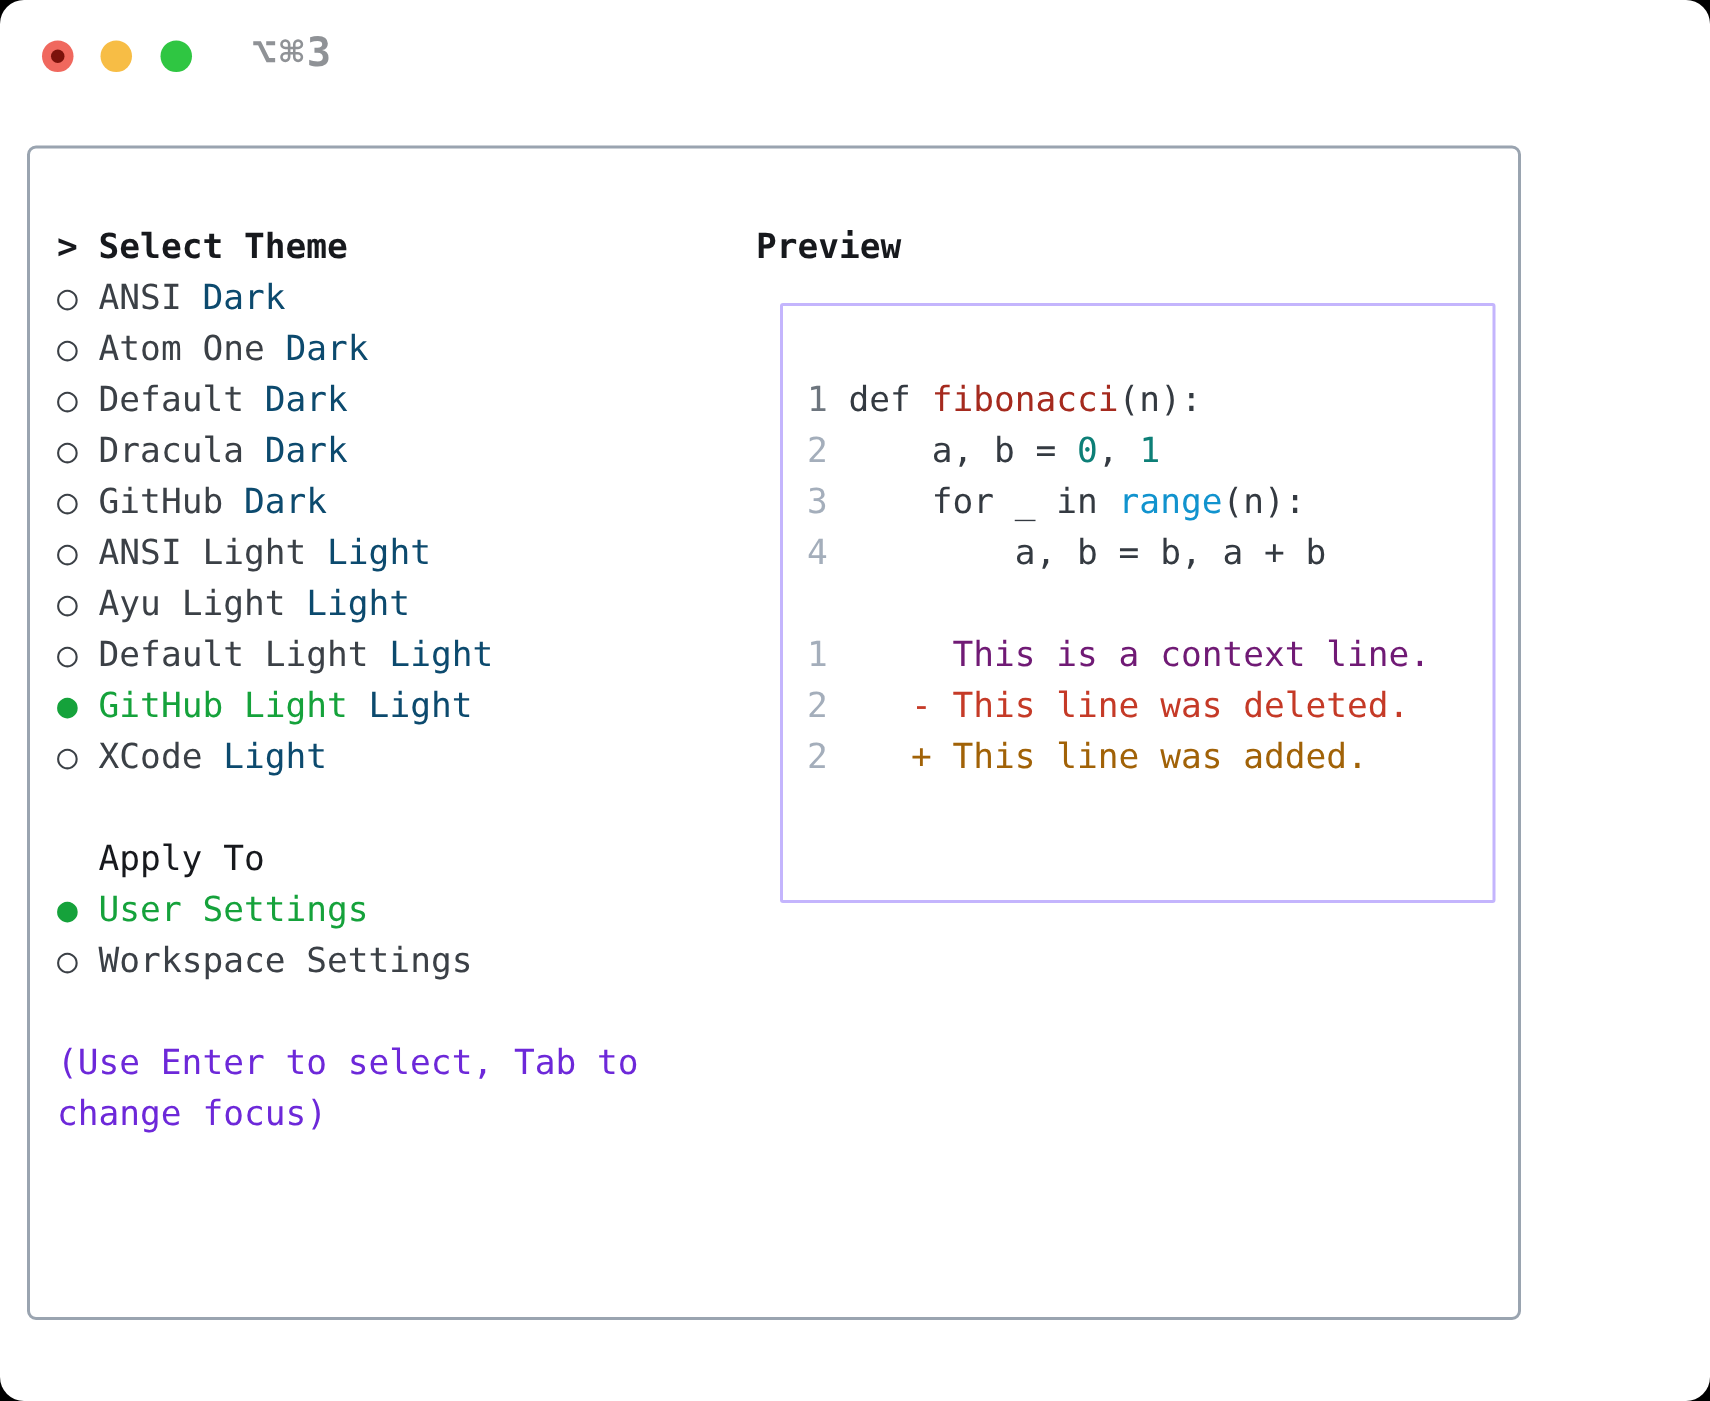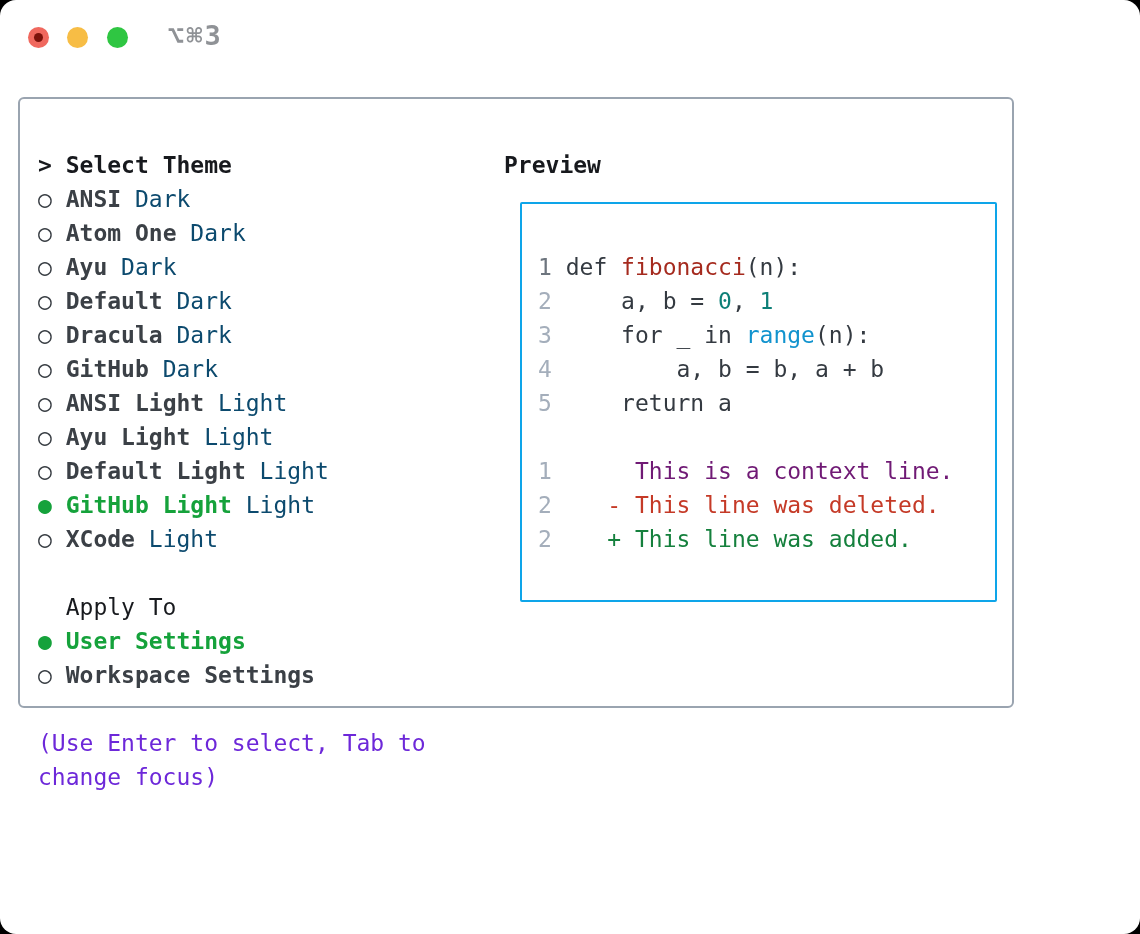--- a/index.html
+++ b/index.html
@@ -15,7 +15,7 @@
   .tl-zoom{left:107px;background:#2fc642;}
   .shortcut{position:absolute;left:168px;top:20px;font-size:27px;font-weight:bold;color:#8f9296;letter-spacing:2px;}
   
-  .panel{position:absolute;left:18px;top:97px;width:996px;height:611px;box-sizing:border-box;
+  .panel{position:absolute;left:18px;top:97px;width:996px;height:783px;box-sizing:border-box;
          border:2px solid #9aa4b0;border-radius:6px;background:#fff;}
   .left-col{position:absolute;left:18px;top:49px;}
   .right-col{position:absolute;left:484px;top:49px;}

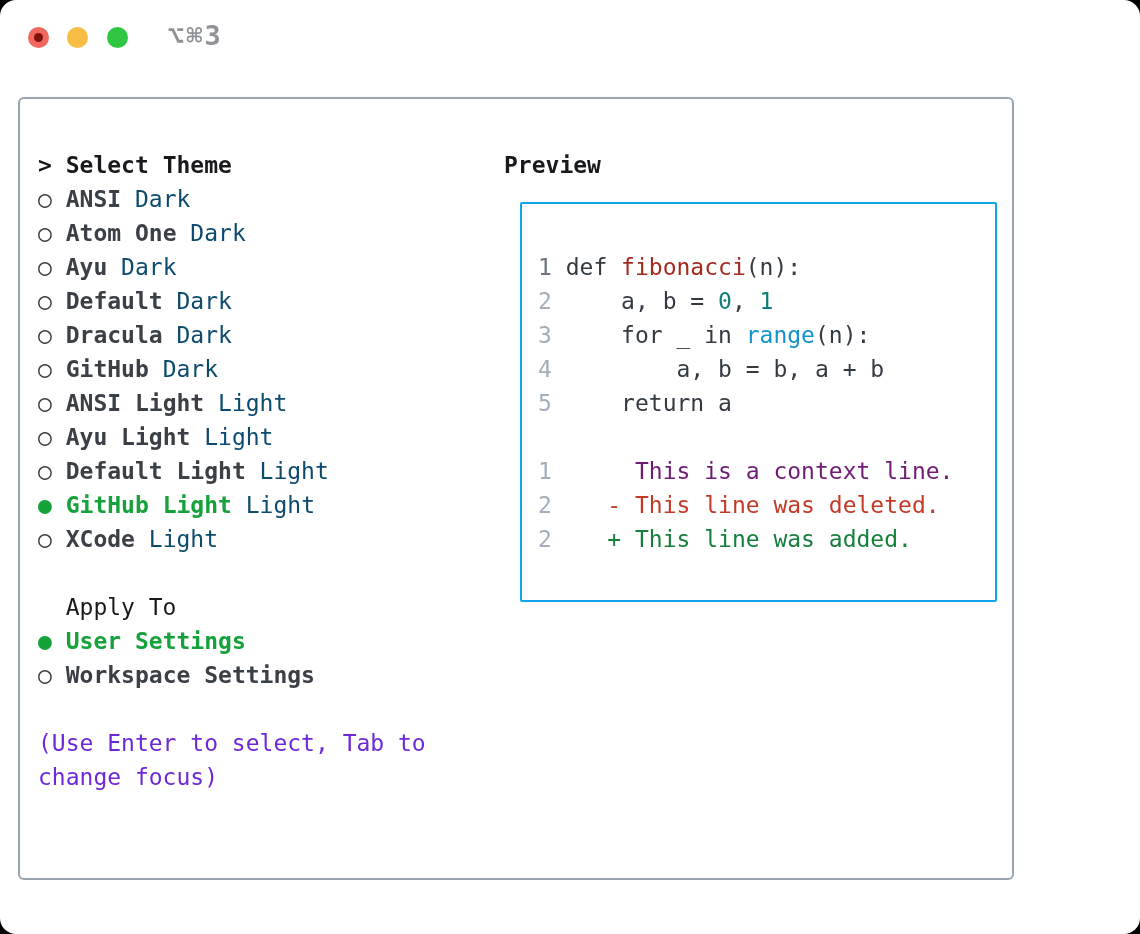--- a/index.html
+++ b/index.html
@@ -22,7 +22,7 @@
   .row{height:34px;line-height:34px;white-space:pre;font-size:23px;}
   .header-row{font-weight:bold;color:#17191d;}
   .marker{color:#3b4046;}
-  .radio-row .name{color:#3b4046;font-weight:bold;}
+  .radio-row .name{color:#3b4046;}
   .radio-row .variant{color:#0c4a6e;}
   .radio-row.sel .marker,.radio-row.sel .name{color:#15a23b;}
   .indent2{padding-left:2ch;color:#17191d;}

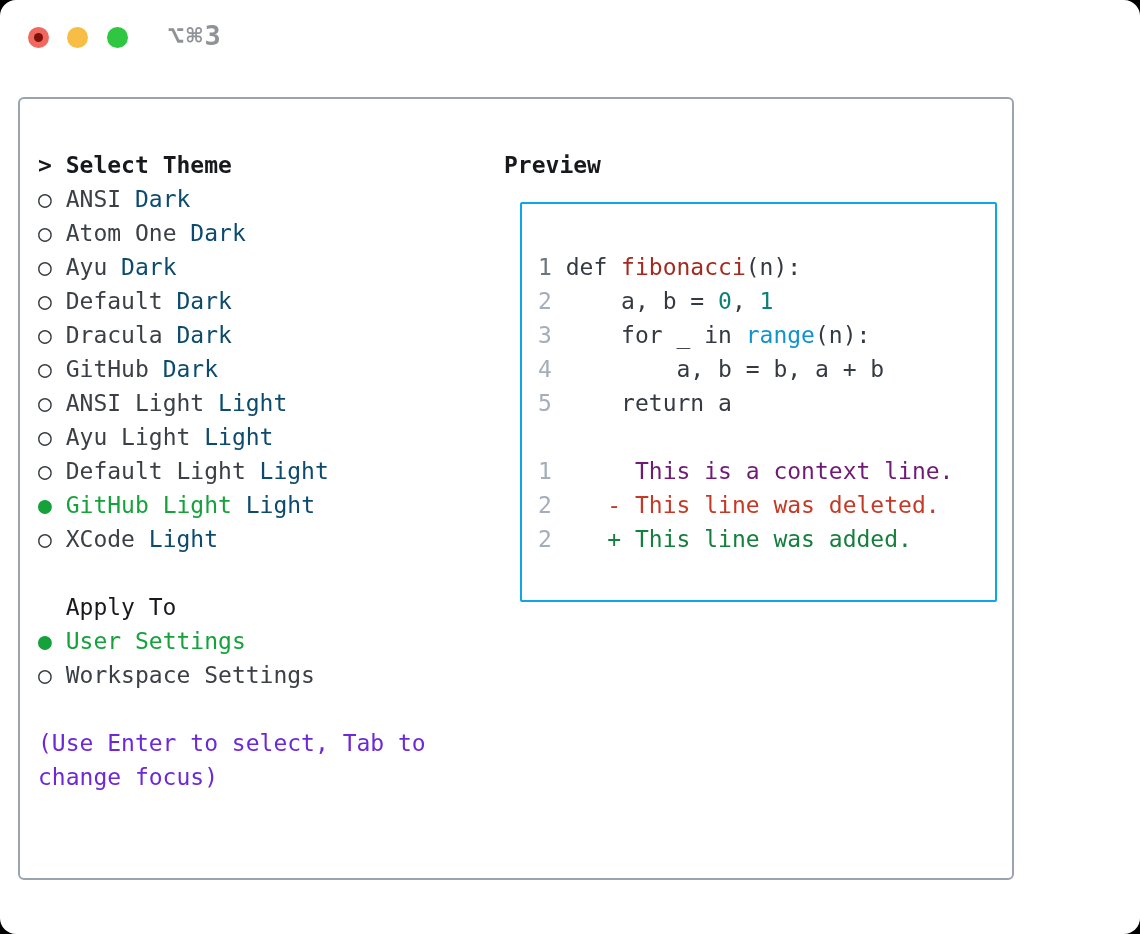--- a/index.html
+++ b/index.html
@@ -60,7 +60,6 @@
       <div>
           <div class="row radio-row"><span class="marker">○</span> <span class="name">ANSI</span><span class="variant"> Dark</span></div>
           <div class="row radio-row"><span class="marker">○</span> <span class="name">Atom One</span><span class="variant"> Dark</span></div>
-          <div class="row radio-row"><span class="marker">○</span> <span class="name">Ayu</span><span class="variant"> Dark</span></div>
           <div class="row radio-row"><span class="marker">○</span> <span class="name">Default</span><span class="variant"> Dark</span></div>
           <div class="row radio-row"><span class="marker">○</span> <span class="name">Dracula</span><span class="variant"> Dark</span></div>
           <div class="row radio-row"><span class="marker">○</span> <span class="name">GitHub</span><span class="variant"> Dark</span></div>

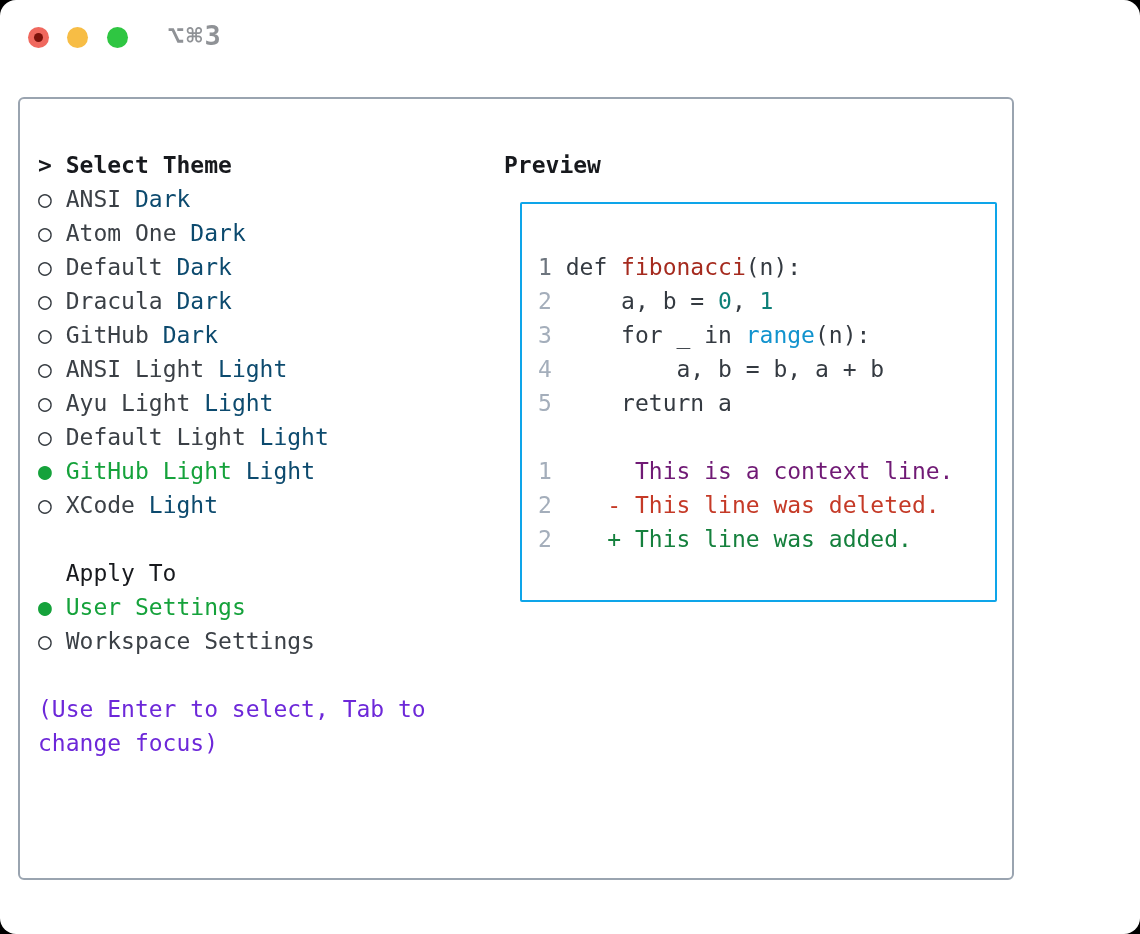--- a/index.html
+++ b/index.html
@@ -31,7 +31,7 @@
   
   .preview-header{height:34px;line-height:34px;font-size:23px;font-weight:bold;color:#17191d;white-space:pre;}
   .preview-box{position:absolute;left:16px;top:54px;width:477px;height:400px;box-sizing:border-box;
-               border:2px solid #0ea5e9;border-radius:2px;background:#fff;padding:46px 0 4px 16px;overflow:hidden;}
+               border:2px solid #c4b5fd;border-radius:2px;background:#fff;padding:46px 0 4px 16px;overflow:hidden;}
   .code-line{height:34px;line-height:34px;white-space:pre;font-size:23px;color:#343a41;}
   .ln{color:#a4aebb;}
   .ln.dark{color:#6d757e;}

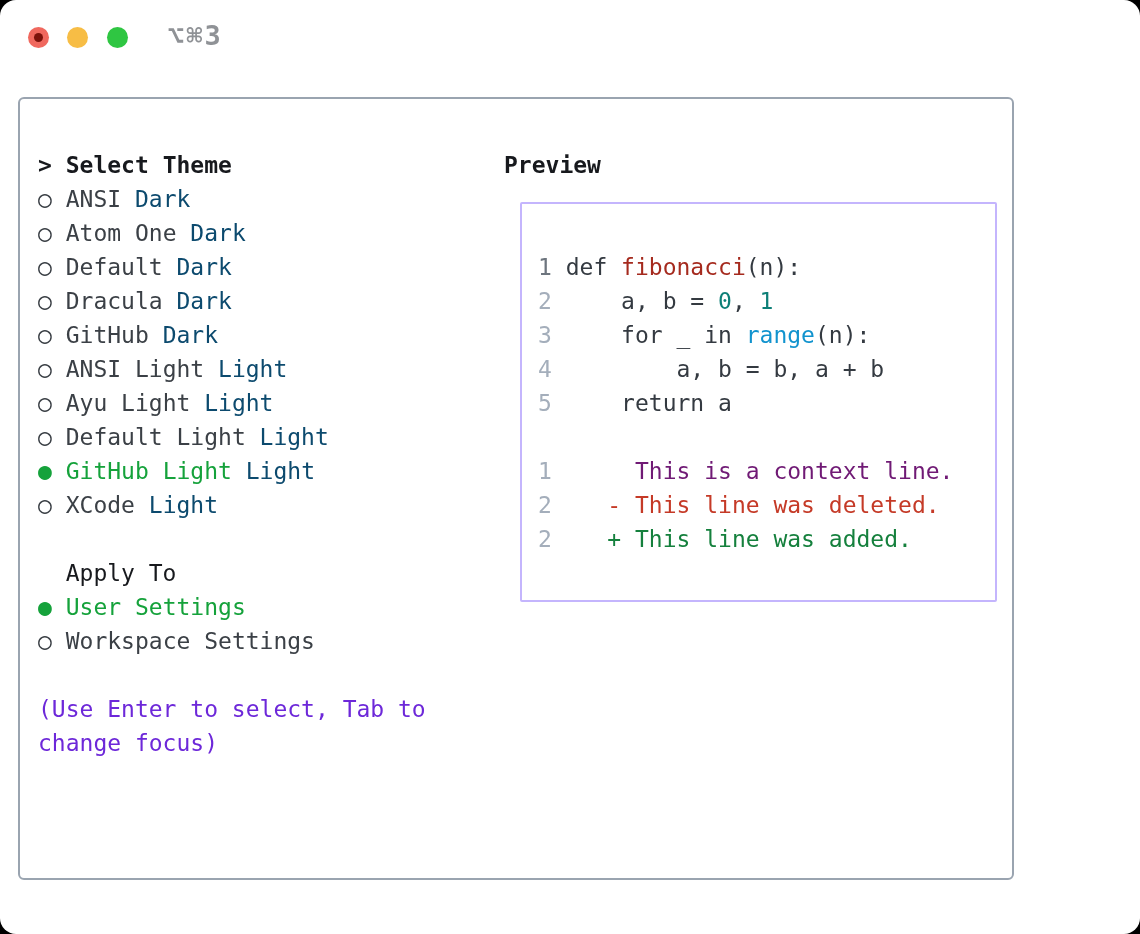--- a/index.html
+++ b/index.html
@@ -88,7 +88,6 @@
             <div class="code-line"><span class="ln">2</span> <span class="tk-code">    a, b = </span><span class="tk-num">0</span><span class="tk-code">, </span><span class="tk-num">1</span></div>
             <div class="code-line"><span class="ln">3</span> <span class="tk-code">    for _ in </span><span class="tk-call">range</span><span class="tk-code">(n):</span></div>
             <div class="code-line"><span class="ln">4</span> <span class="tk-code">        a, b = b, a + b</span></div>
-            <div class="code-line"><span class="ln">5</span> <span class="tk-code">    return a</span></div>
             <div class="code-line"><span class="ln"></span> </div>
             <div class="code-line"><span class="ln">1</span> <span class="tk-ctx">     This is a context line.</span></div>
             <div class="code-line"><span class="ln">2</span> <span class="tk-del">   - This line was deleted.</span></div>

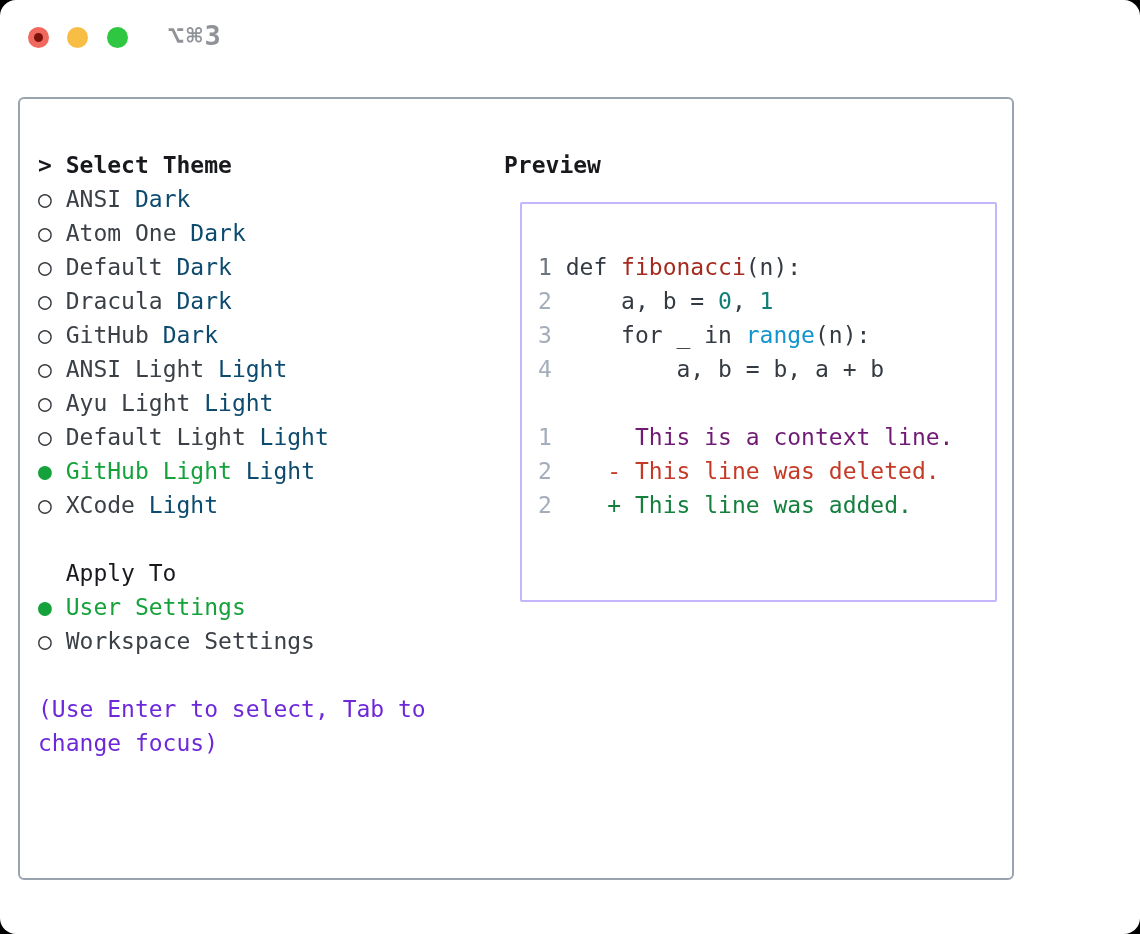--- a/index.html
+++ b/index.html
@@ -41,7 +41,7 @@
   .tk-call{color:#1193ce;}
   .tk-ctx{color:#701a75;}
   .tk-del{color:#c53a27;text-align:center;}
-  .tk-add{color:#15803d;}
+  .tk-add{color:#a16207;}
 </style>
 </head>
 <body>

